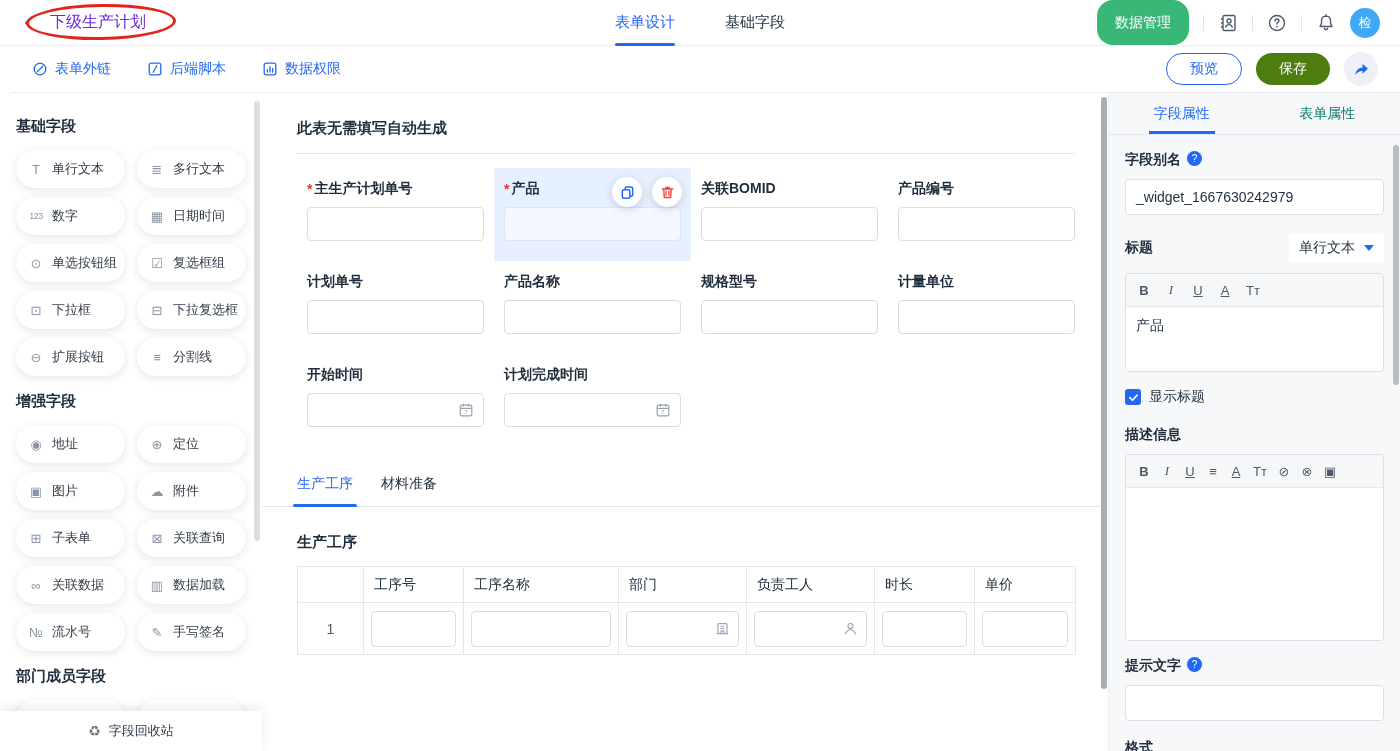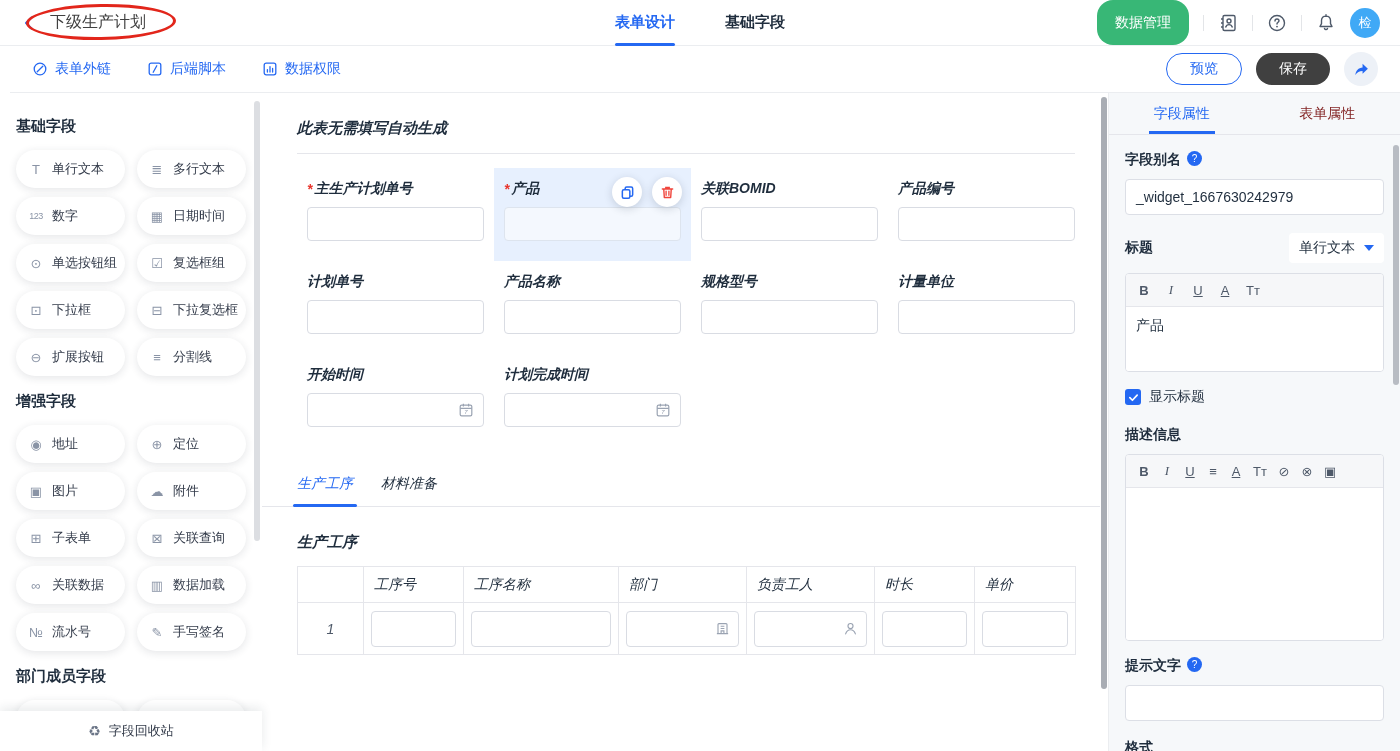--- a/index.html
+++ b/index.html
@@ -10,7 +10,7 @@
   .topbar { height:46px; display:flex; align-items:center; padding:0 20px; border-bottom:1px solid #ebedf0; position:relative; background:#fff; }
   .tb-left { display:flex; align-items:center; gap:12px; position:relative; }
   .back-ic { width:18px; height:18px; flex:none; cursor:pointer; }
-  .page-title { font-size:16px; color:#404040; }
+  .page-title { font-size:16px; color:#6d28d9; }
   .red-ellipse { position:absolute; left:26px; top:4px; width:150px; height:36px; border:3px solid #e2261b; border-radius:50%; transform:rotate(-1deg); pointer-events:none; z-index:5; }
   .tb-tabs { position:absolute; left:50%; transform:translateX(-50%); display:flex; gap:50px; height:46px;font-weight:bold; }
   .tb-tab { display:flex; align-items:center; font-size:15px; cursor:pointer; position:relative; color:#1f2d3d; }

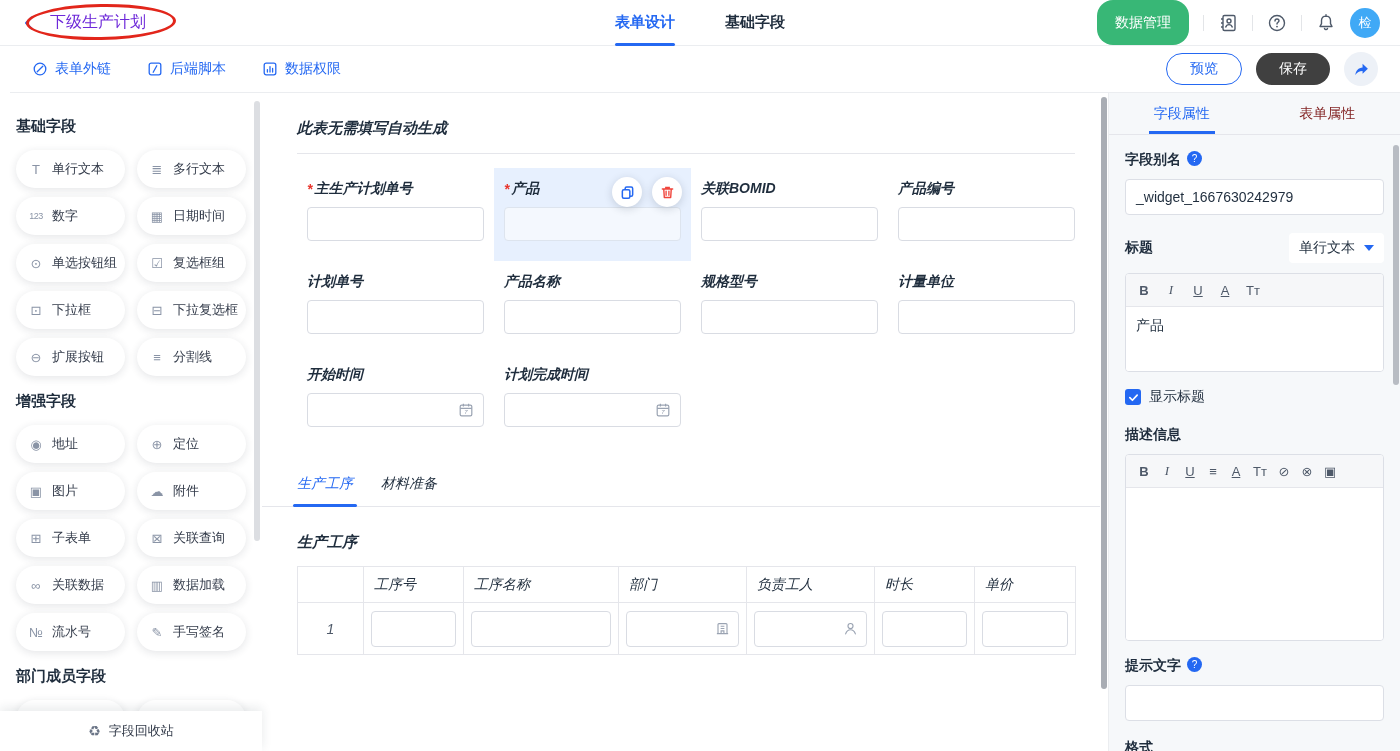--- a/index.html
+++ b/index.html
@@ -12,7 +12,7 @@
   .back-ic { width:18px; height:18px; flex:none; cursor:pointer; }
   .page-title { font-size:16px; color:#6d28d9; }
   .red-ellipse { position:absolute; left:26px; top:4px; width:150px; height:36px; border:3px solid #e2261b; border-radius:50%; transform:rotate(-1deg); pointer-events:none; z-index:5; }
-  .tb-tabs { position:absolute; left:50%; transform:translateX(-50%); display:flex; gap:50px; height:46px;font-weight:bold; }
+  .tb-tabs { position:absolute; left:50%; transform:translateX(-50%); display:flex; gap:50px; height:46px; }
   .tb-tab { display:flex; align-items:center; font-size:15px; cursor:pointer; position:relative; color:#1f2d3d; }
   .tb-tab.active { color:#2468f2; }
   .tb-tab.active::after { content:""; position:absolute; left:0; right:0; bottom:0; height:3px; background:#2468f2; border-radius:2px; }

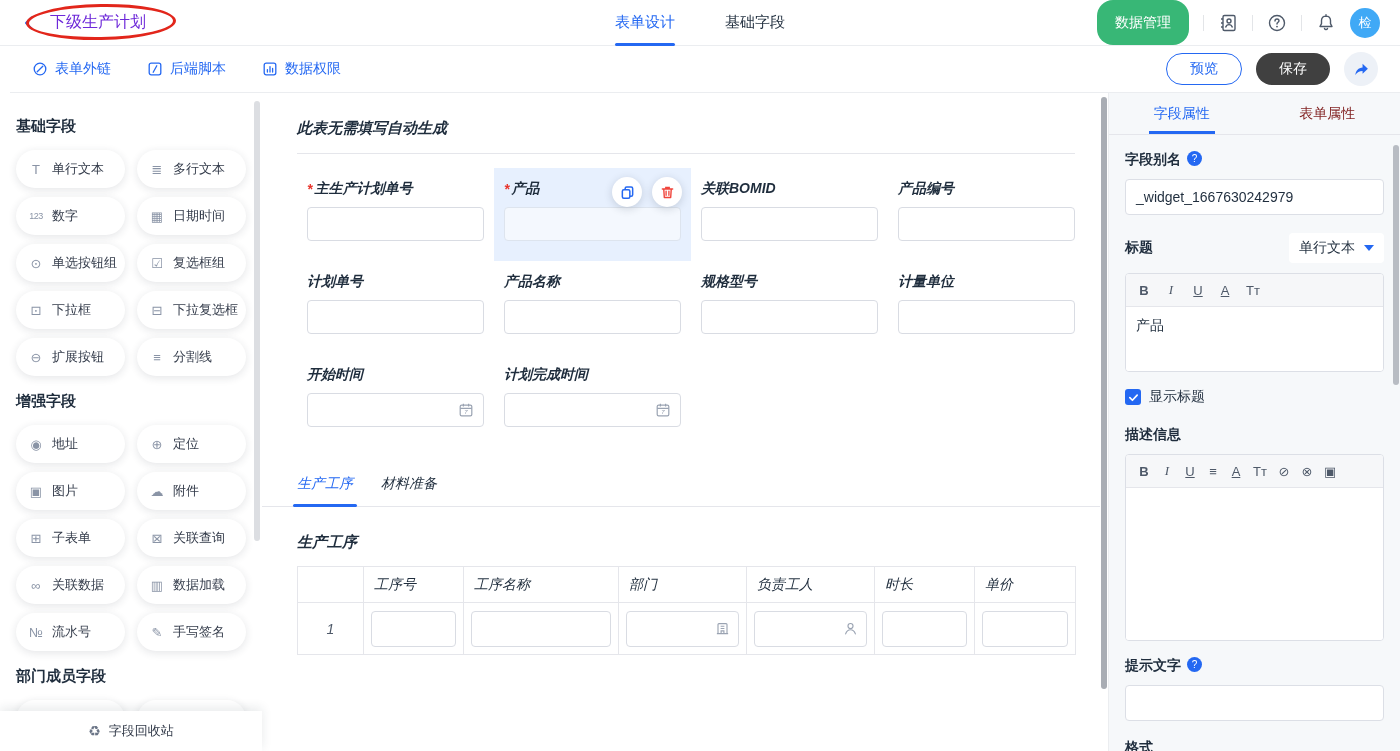--- a/index.html
+++ b/index.html
@@ -29,7 +29,7 @@
   .tl-link svg { width:16px; height:16px; }
   .tl-right { margin-left:auto; display:flex; align-items:center; gap:14px; }
   .btn-outline { height:32px; padding:0 23px; border:1px solid #2468f2; color:#2468f2; background:#fff; border-radius:17px; font-size:14px; cursor:pointer; }
-  .btn-primary { height:32px; padding:0 23px; border:none; color:#fff; background:#404040; border-radius:17px; font-size:14px; cursor:pointer; }
+  .btn-primary { height:32px; padding:0 23px; border:none; color:#fff; background:#4d7c0f; border-radius:17px; font-size:14px; cursor:pointer; }
   .btn-share { width:34px; height:34px; border-radius:50%; background:#edf1f7; border:none; display:flex; align-items:center; justify-content:center; cursor:pointer; }
 
   

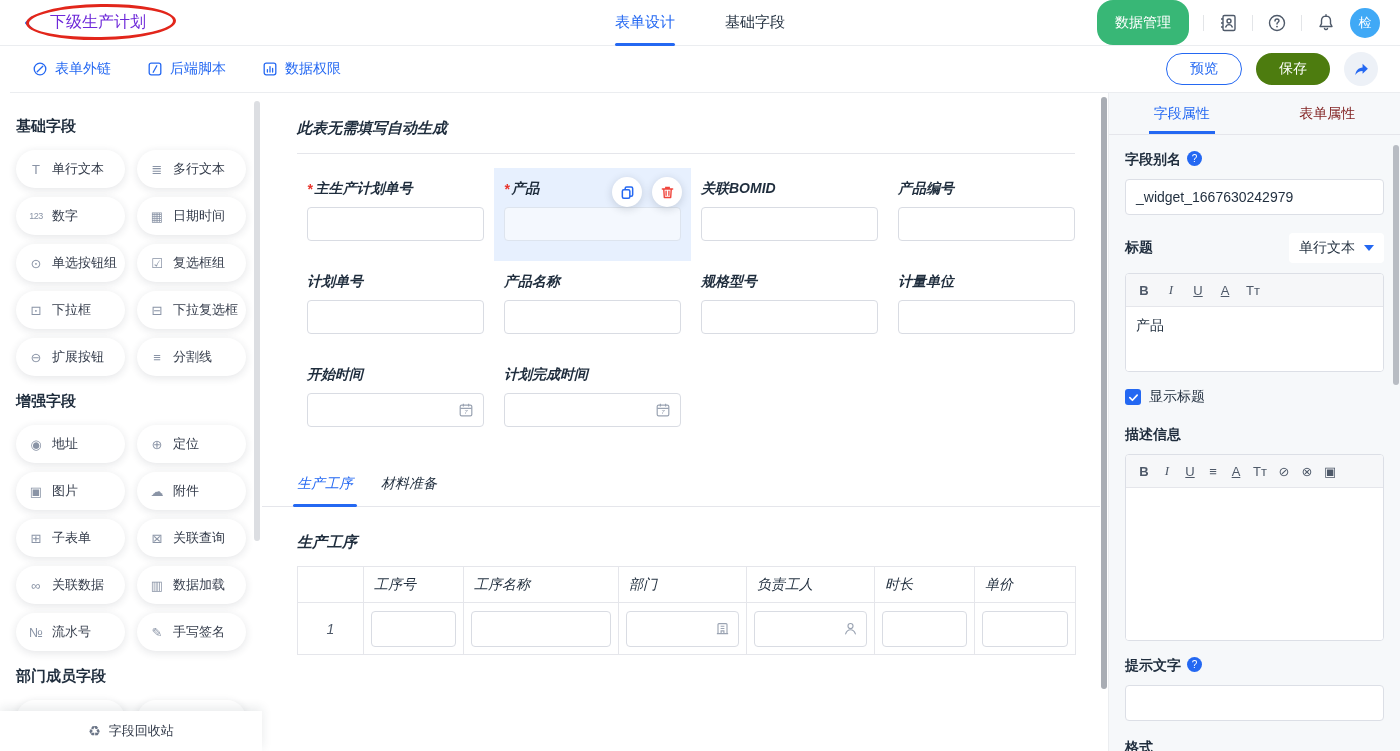--- a/index.html
+++ b/index.html
@@ -84,7 +84,7 @@
   
   .inspector { width:292px; flex:none; background:#f6f8fa; border-left:1px solid #ebedf0; position:relative; display:flex; flex-direction:column; }
   .in-tabs { height:42px; display:flex; border-bottom:1px solid #e5e6eb; flex:none; }
-  .in-tab { flex:1; display:flex; align-items:center; justify-content:center; font-size:14px; position:relative; cursor:pointer; color:#7f1d1d; }
+  .in-tab { flex:1; display:flex; align-items:center; justify-content:center; font-size:14px; position:relative; cursor:pointer; color:#0f766e; }
   .in-tab.active { color:#2468f2; }
   .in-tab.active::after { content:""; position:absolute; bottom:0; left:50%; transform:translateX(-50%); width:66px; height:3px; background:#2468f2; }
   .in-body { padding:16px 16px 0; overflow:hidden; flex:1; }

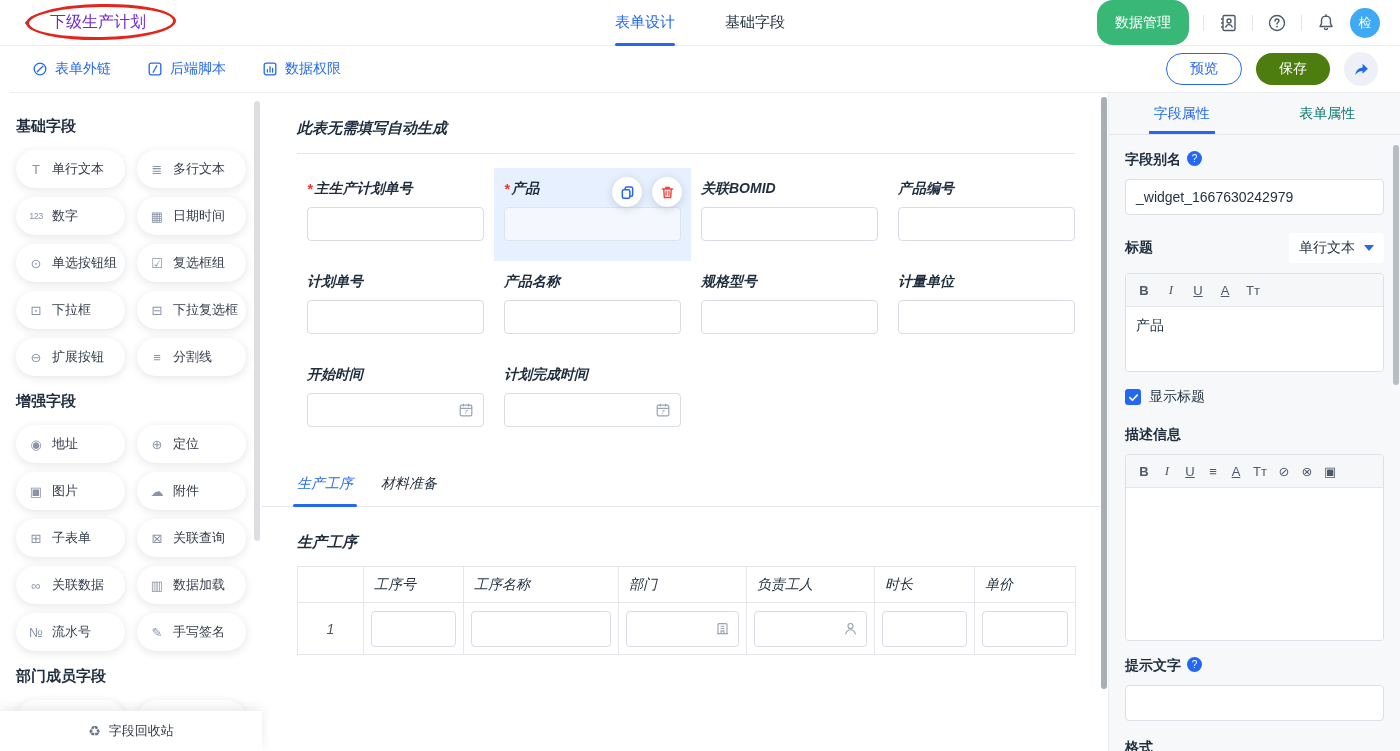--- a/index.html
+++ b/index.html
@@ -48,7 +48,7 @@
   .sb-scrollbar { position:absolute; right:2px; top:8px; width:6px; height:440px; background:#dcdee2; border-radius:3px; z-index:4; }
 
   
-  .canvas { flex:1; background:#fff; padding:26px 20px 10px 35px; overflow:hidden; position:relative;font-style:italic; }
+  .canvas { flex:1; background:#fff; padding:26px 20px 10px 35px; overflow:hidden; position:relative; }
   .cv-banner { font-size:15px; font-weight:bold; color:#1f2d3d; padding-bottom:15px; border-bottom:1px solid #e5e6eb; width:778px; }
   .cv-grid { display:grid; grid-template-columns:repeat(4,197px); margin-top:14px; }
   .field { padding:12px 10px 20px; position:relative; cursor:pointer; }

